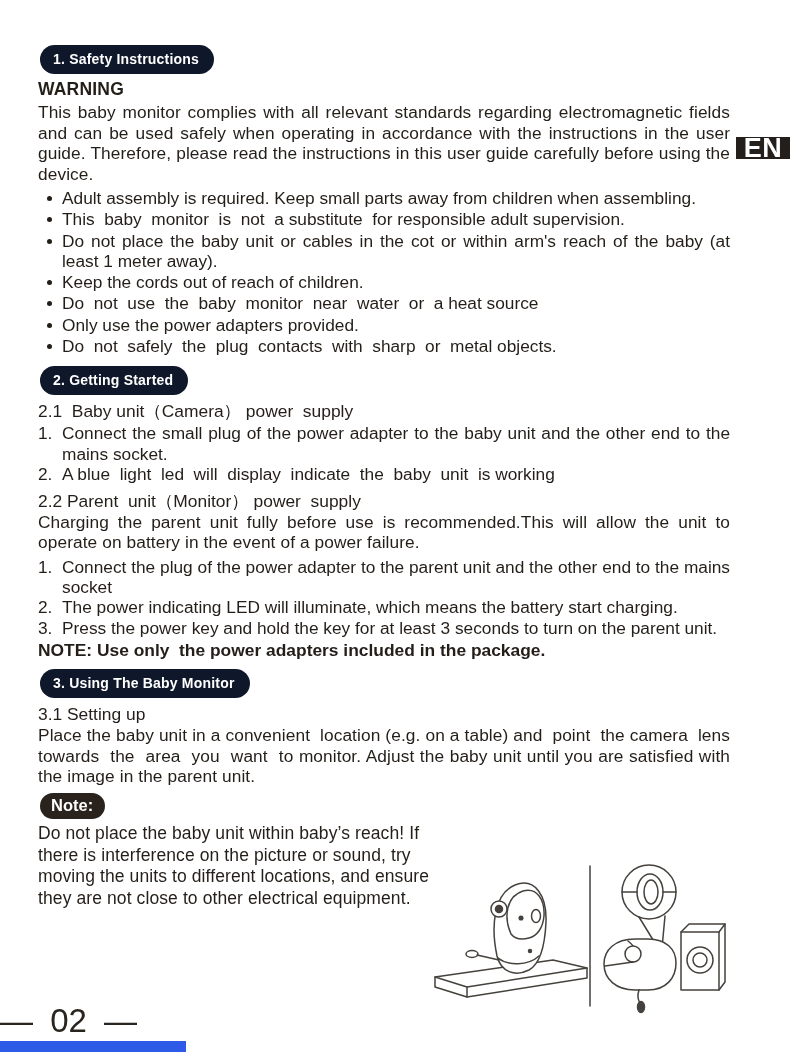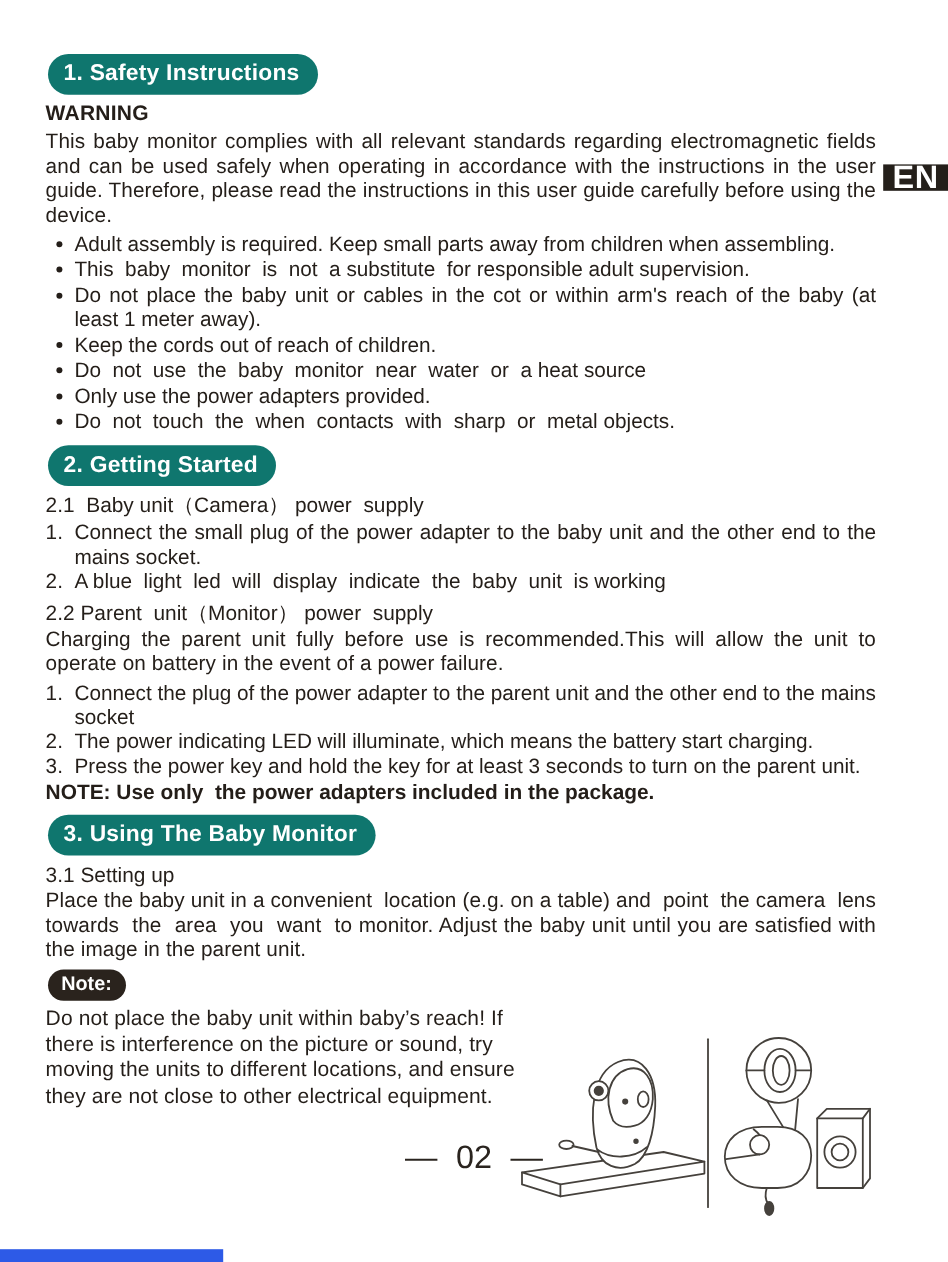--- a/index.html
+++ b/index.html
@@ -7,8 +7,8 @@
         font-family:"Liberation Sans",sans-serif;color:#241e19;}
   .content{position:absolute;left:38px;top:0;width:692px;}
   .t{white-space:pre-wrap;}
-  .pill{display:inline-block;background:#0f766e;color:#ffffff;font-weight:bold;
-        font-size:19px;line-height:1;padding:7px 15px 8px 13px;border-radius:17px;
+  .pill{display:inline-block;background:#0f172a;color:#ffffff;font-weight:bold;
+        font-size:14px;line-height:1;padding:7px 15px 8px 13px;border-radius:17px;
         margin-left:2px;letter-spacing:0.2px;}
   .pill-small{display:inline-block;background:#2a231d;color:#ffffff;font-weight:bold;
         font-size:16.5px;line-height:1;padding:4px 12px 6px 11px;border-radius:13px;margin-left:2px;}

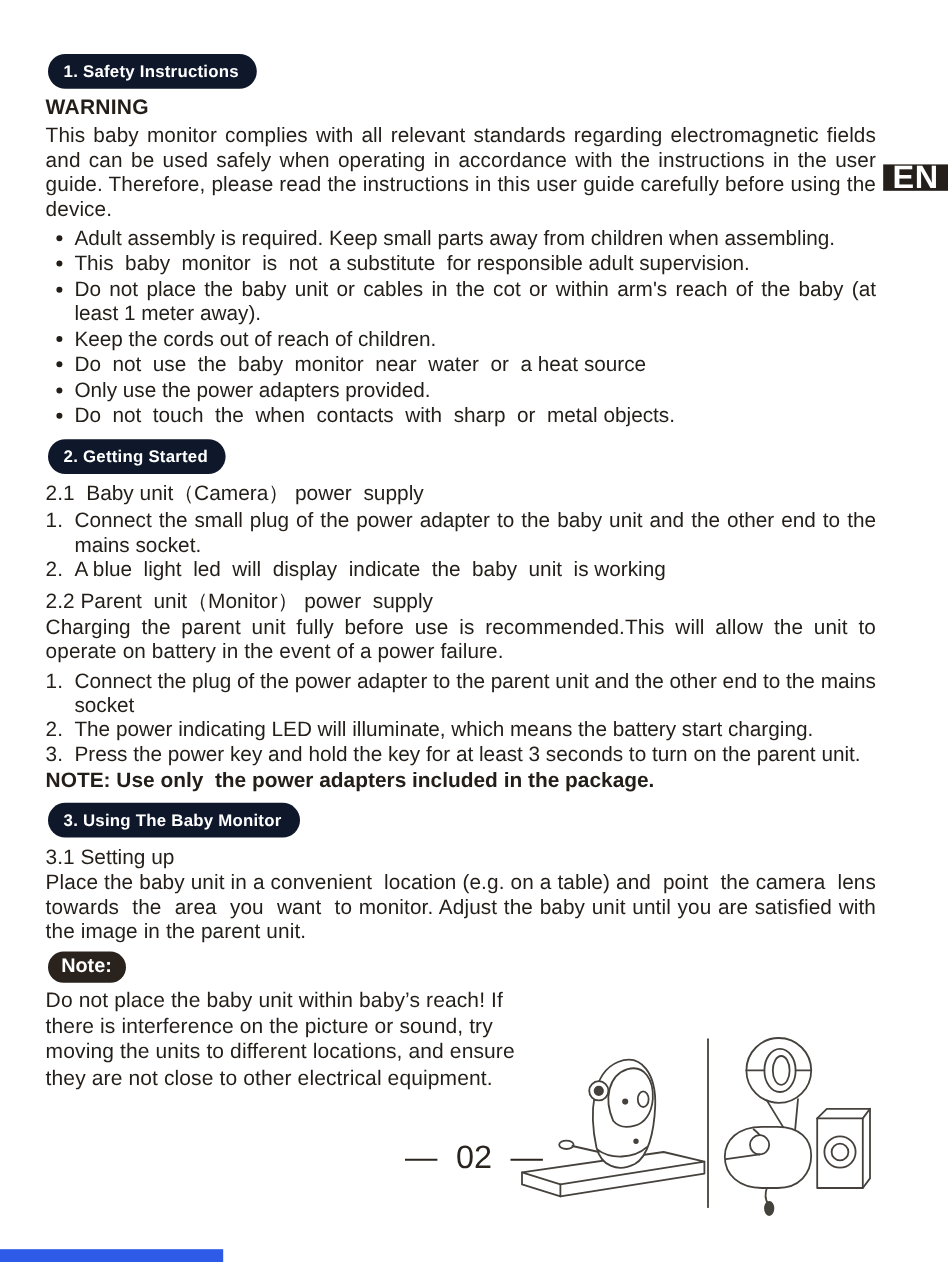--- a/index.html
+++ b/index.html
@@ -76,7 +76,7 @@
         </li>
       <li>
           <span class="dot"></span>
-          <span class="t">Do  not  touch  the  when  contacts  with  sharp  or  metal objects.</span>
+          <span class="t">Do  not  safely  the  plug  contacts  with  sharp  or  metal objects.</span>
         </li>
     </ul>
 

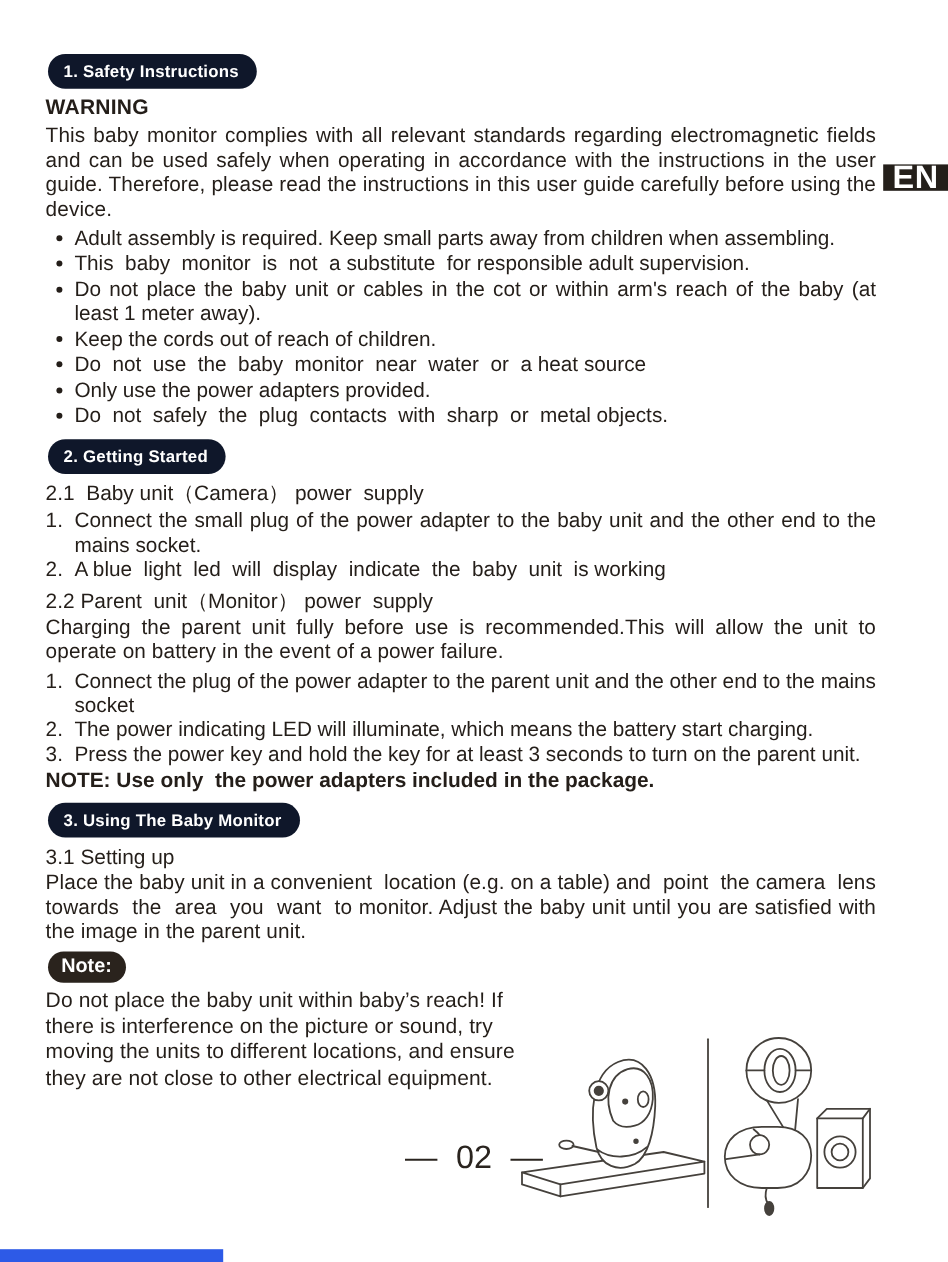--- a/index.html
+++ b/index.html
@@ -30,8 +30,8 @@
         color:#ffffff;font-weight:bold;font-size:27px;display:flex;align-items:center;
         justify-content:center;letter-spacing:0.5px;}
   .illustration{position:absolute;left:433px;top:856px;width:295px;height:158px;}
-  .footer{position:absolute;top:949px;left:0;width:100%;text-align:center;
-        font-size:27px;color:#2a241f;word-spacing:8px;}
+  .footer{position:absolute;top:1002px;left:0;width:100%;
+        font-size:33px;color:#2a241f;word-spacing:8px;}
   .bottom-bar{position:absolute;left:0;bottom:0;width:186px;height:11px;background:#2d5ae7;}
 </style>
 </head>

